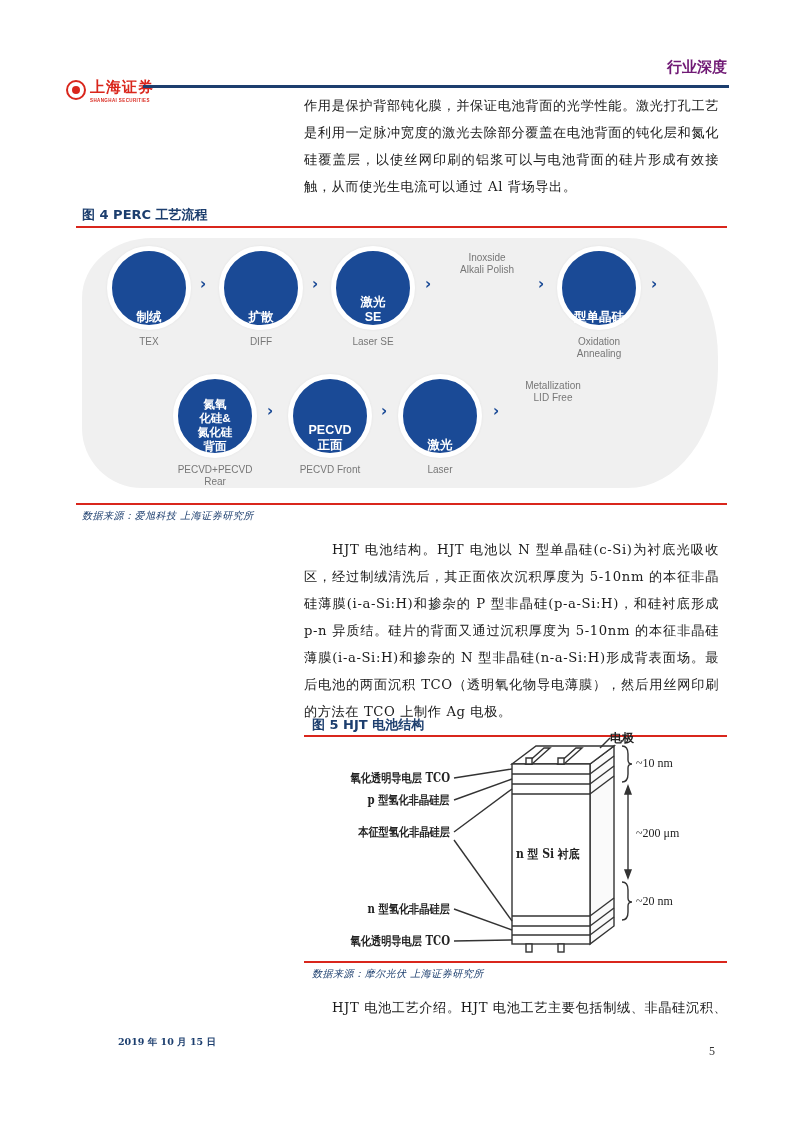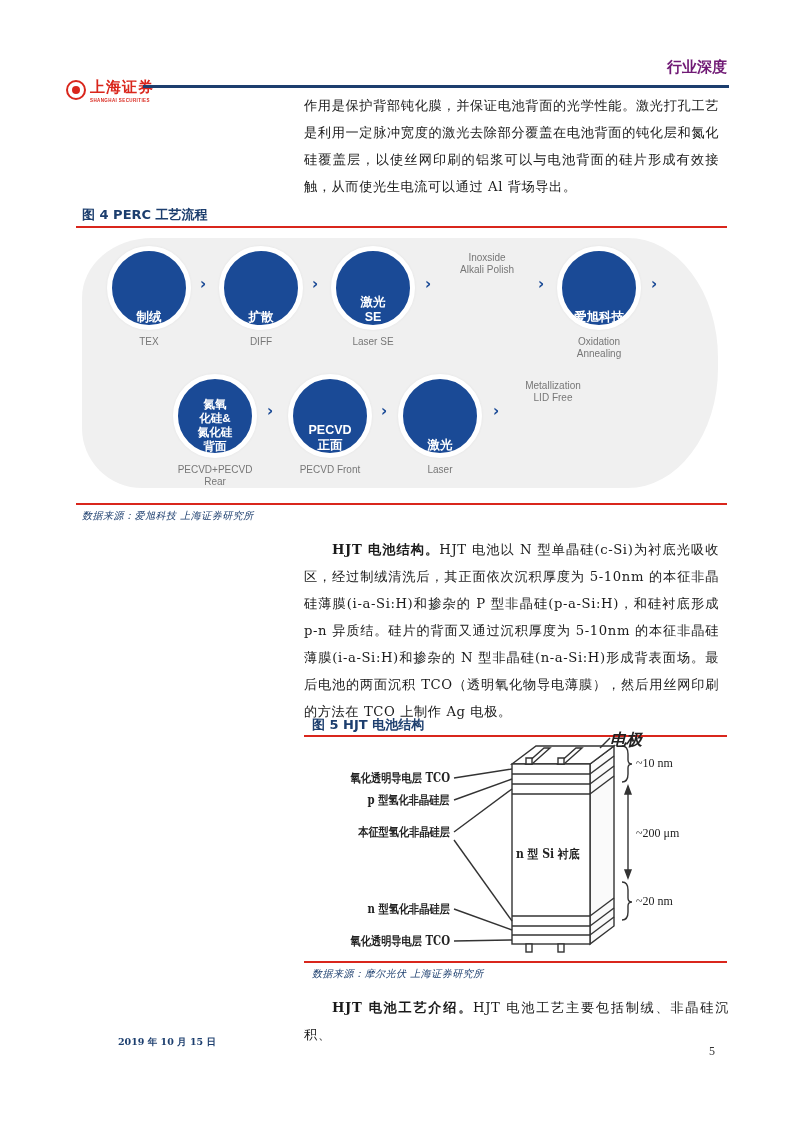--- a/index.html
+++ b/index.html
@@ -95,7 +95,7 @@
 
 <div class="step" style="left:549px; top:246px;">
   <div class="circle">
-      <span>爱旭科技</span>
+      <span>型单晶硅</span>
     </div>
   <div class="step-label">Oxidation
 Annealing</div>

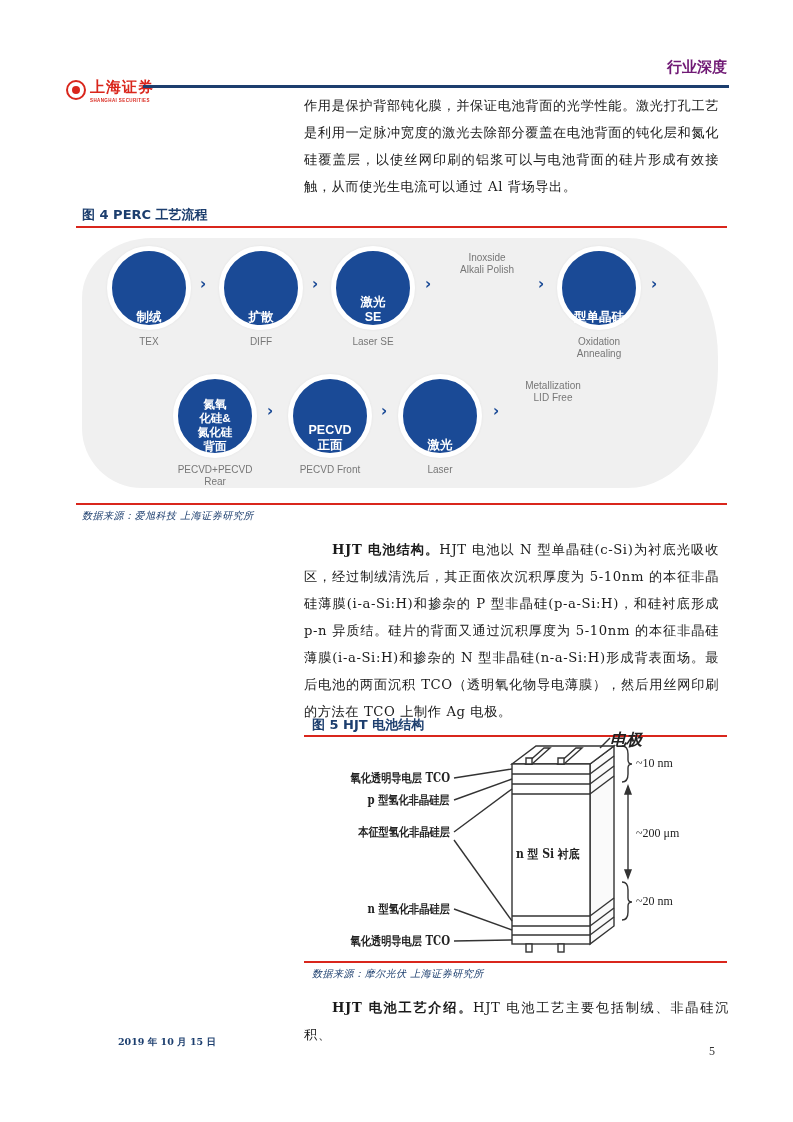--- a/index.html
+++ b/index.html
@@ -22,7 +22,7 @@
   .p2 { left:304px; width:415px; top:536px; }
   .p3 { left:304px; width:425px; top:994px; }
   .indent { text-indent:28px; }
-  .lead { font-weight:bold; }
+  .lead { font-weight:normal; }
 
   
   .fig-title { font-family:"DejaVu Sans",sans-serif; font-weight:bold; font-size:13px; color:#1c3e6e; }

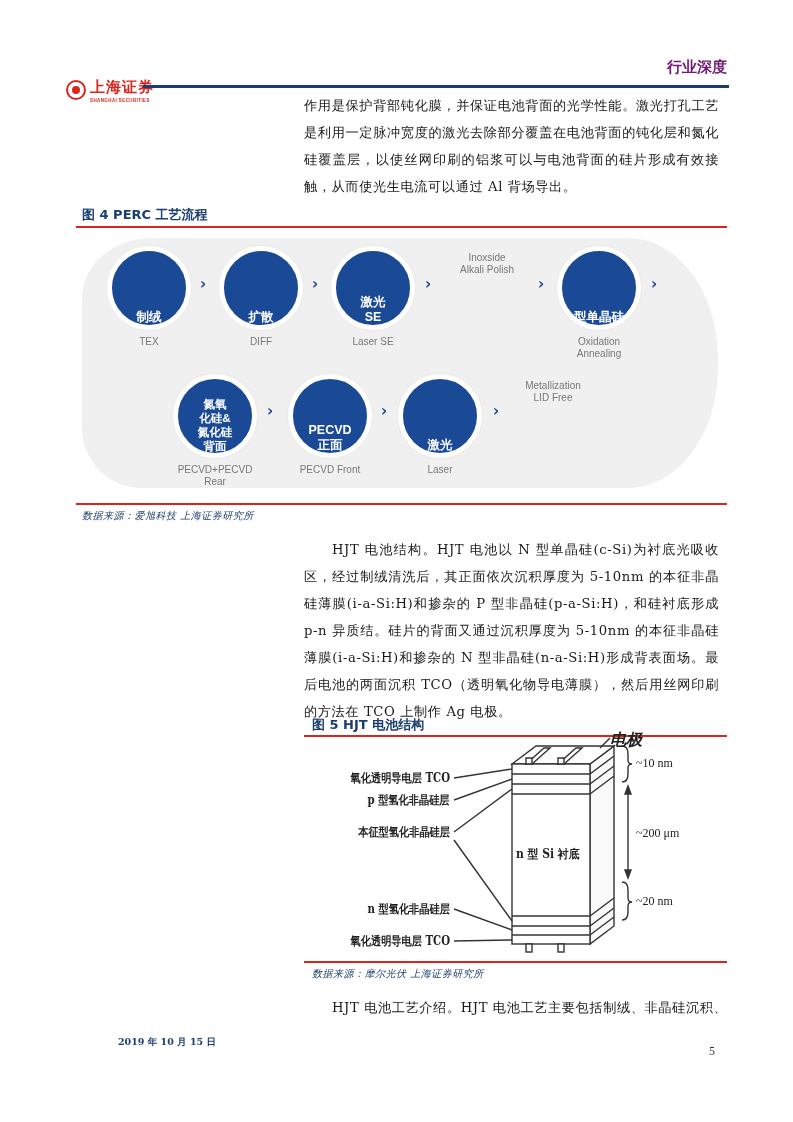--- a/index.html
+++ b/index.html
@@ -194,7 +194,7 @@
   <div class="hjt-label" style="right:274px; top:88px;">本征型氢化非晶硅层</div>
   <div class="hjt-label" style="right:274px; top:165px;">n 型氢化非晶硅层</div>
   <div class="hjt-label" style="right:274px; top:197px;">氧化透明导电层 TCO</div>
-  <div class="hjt-label" style="left:306px; top:-6px; transform:none; font-size:16px;font-style:italic;">电极</div>
+  <div class="hjt-label" style="left:306px; top:-6px; transform:none; font-size:12px;">电极</div>
   <div class="hjt-label" style="left:212px; top:110px; transform:scaleX(0.9); transform-origin:left center;">n 型 Si 衬底</div>
   <div class="dim-label" style="left:332px; top:20px;">~10 nm</div>
   <div class="dim-label" style="left:332px; top:90px;">~200 μm</div>

